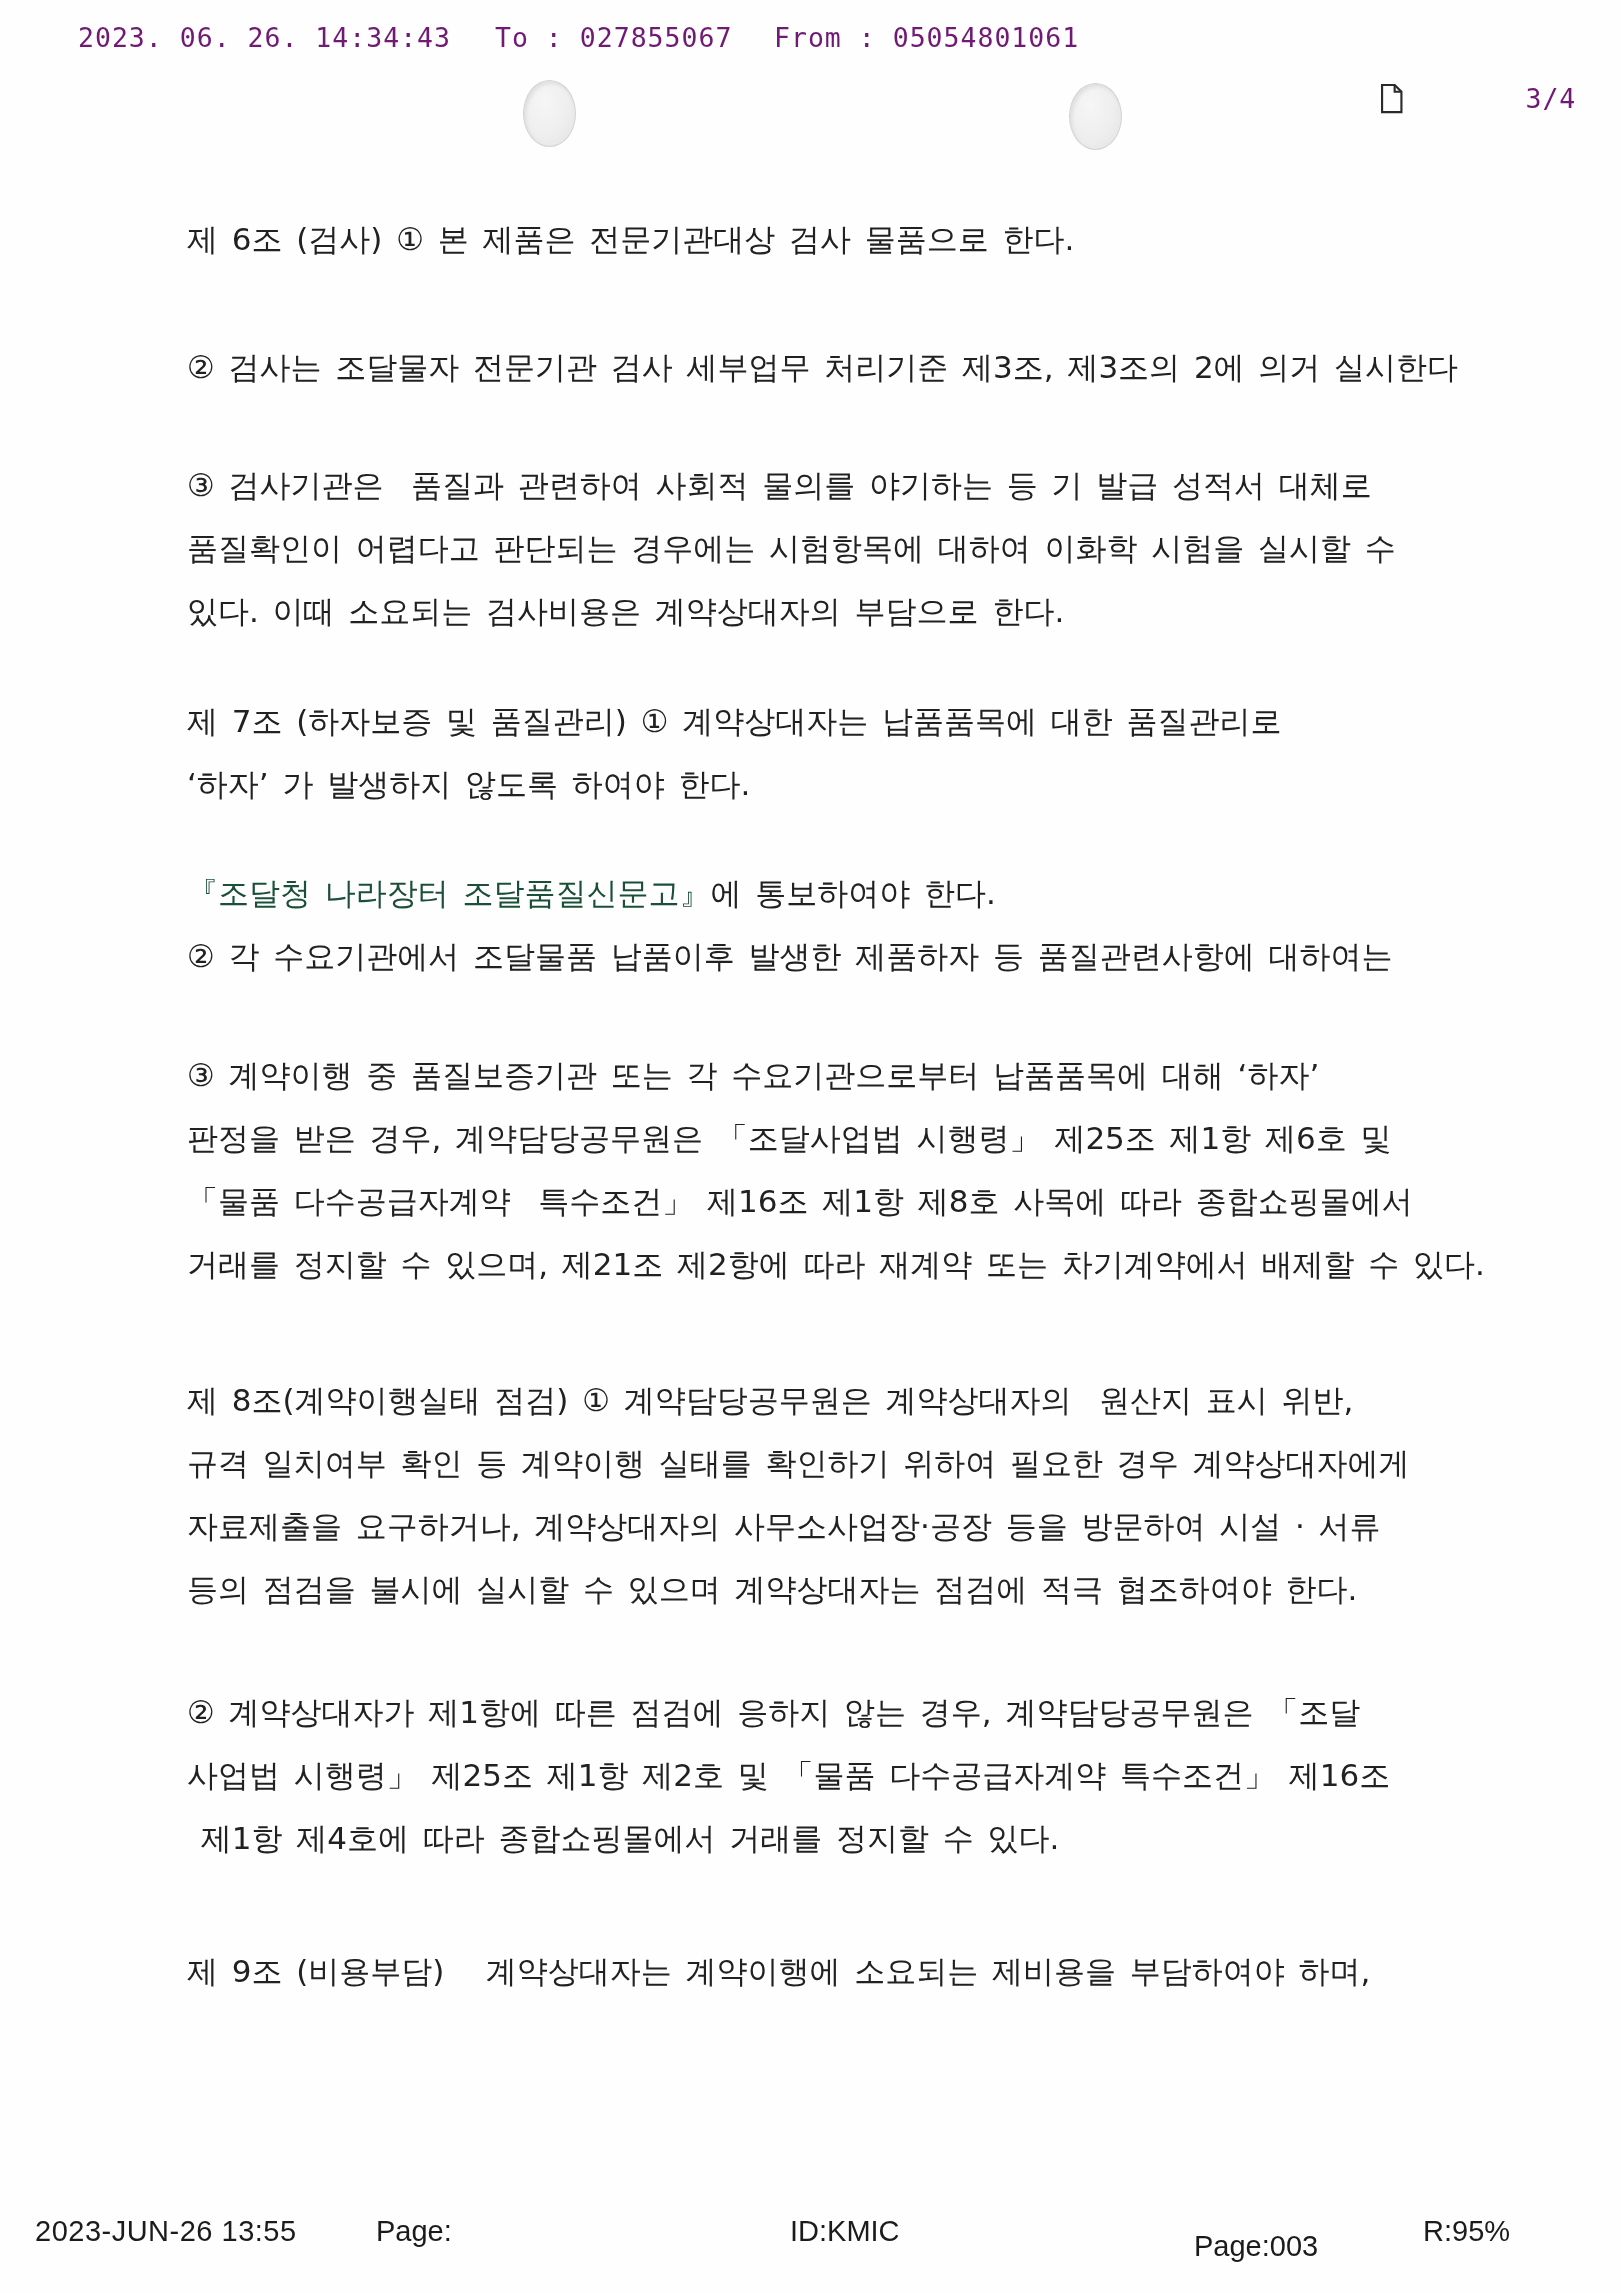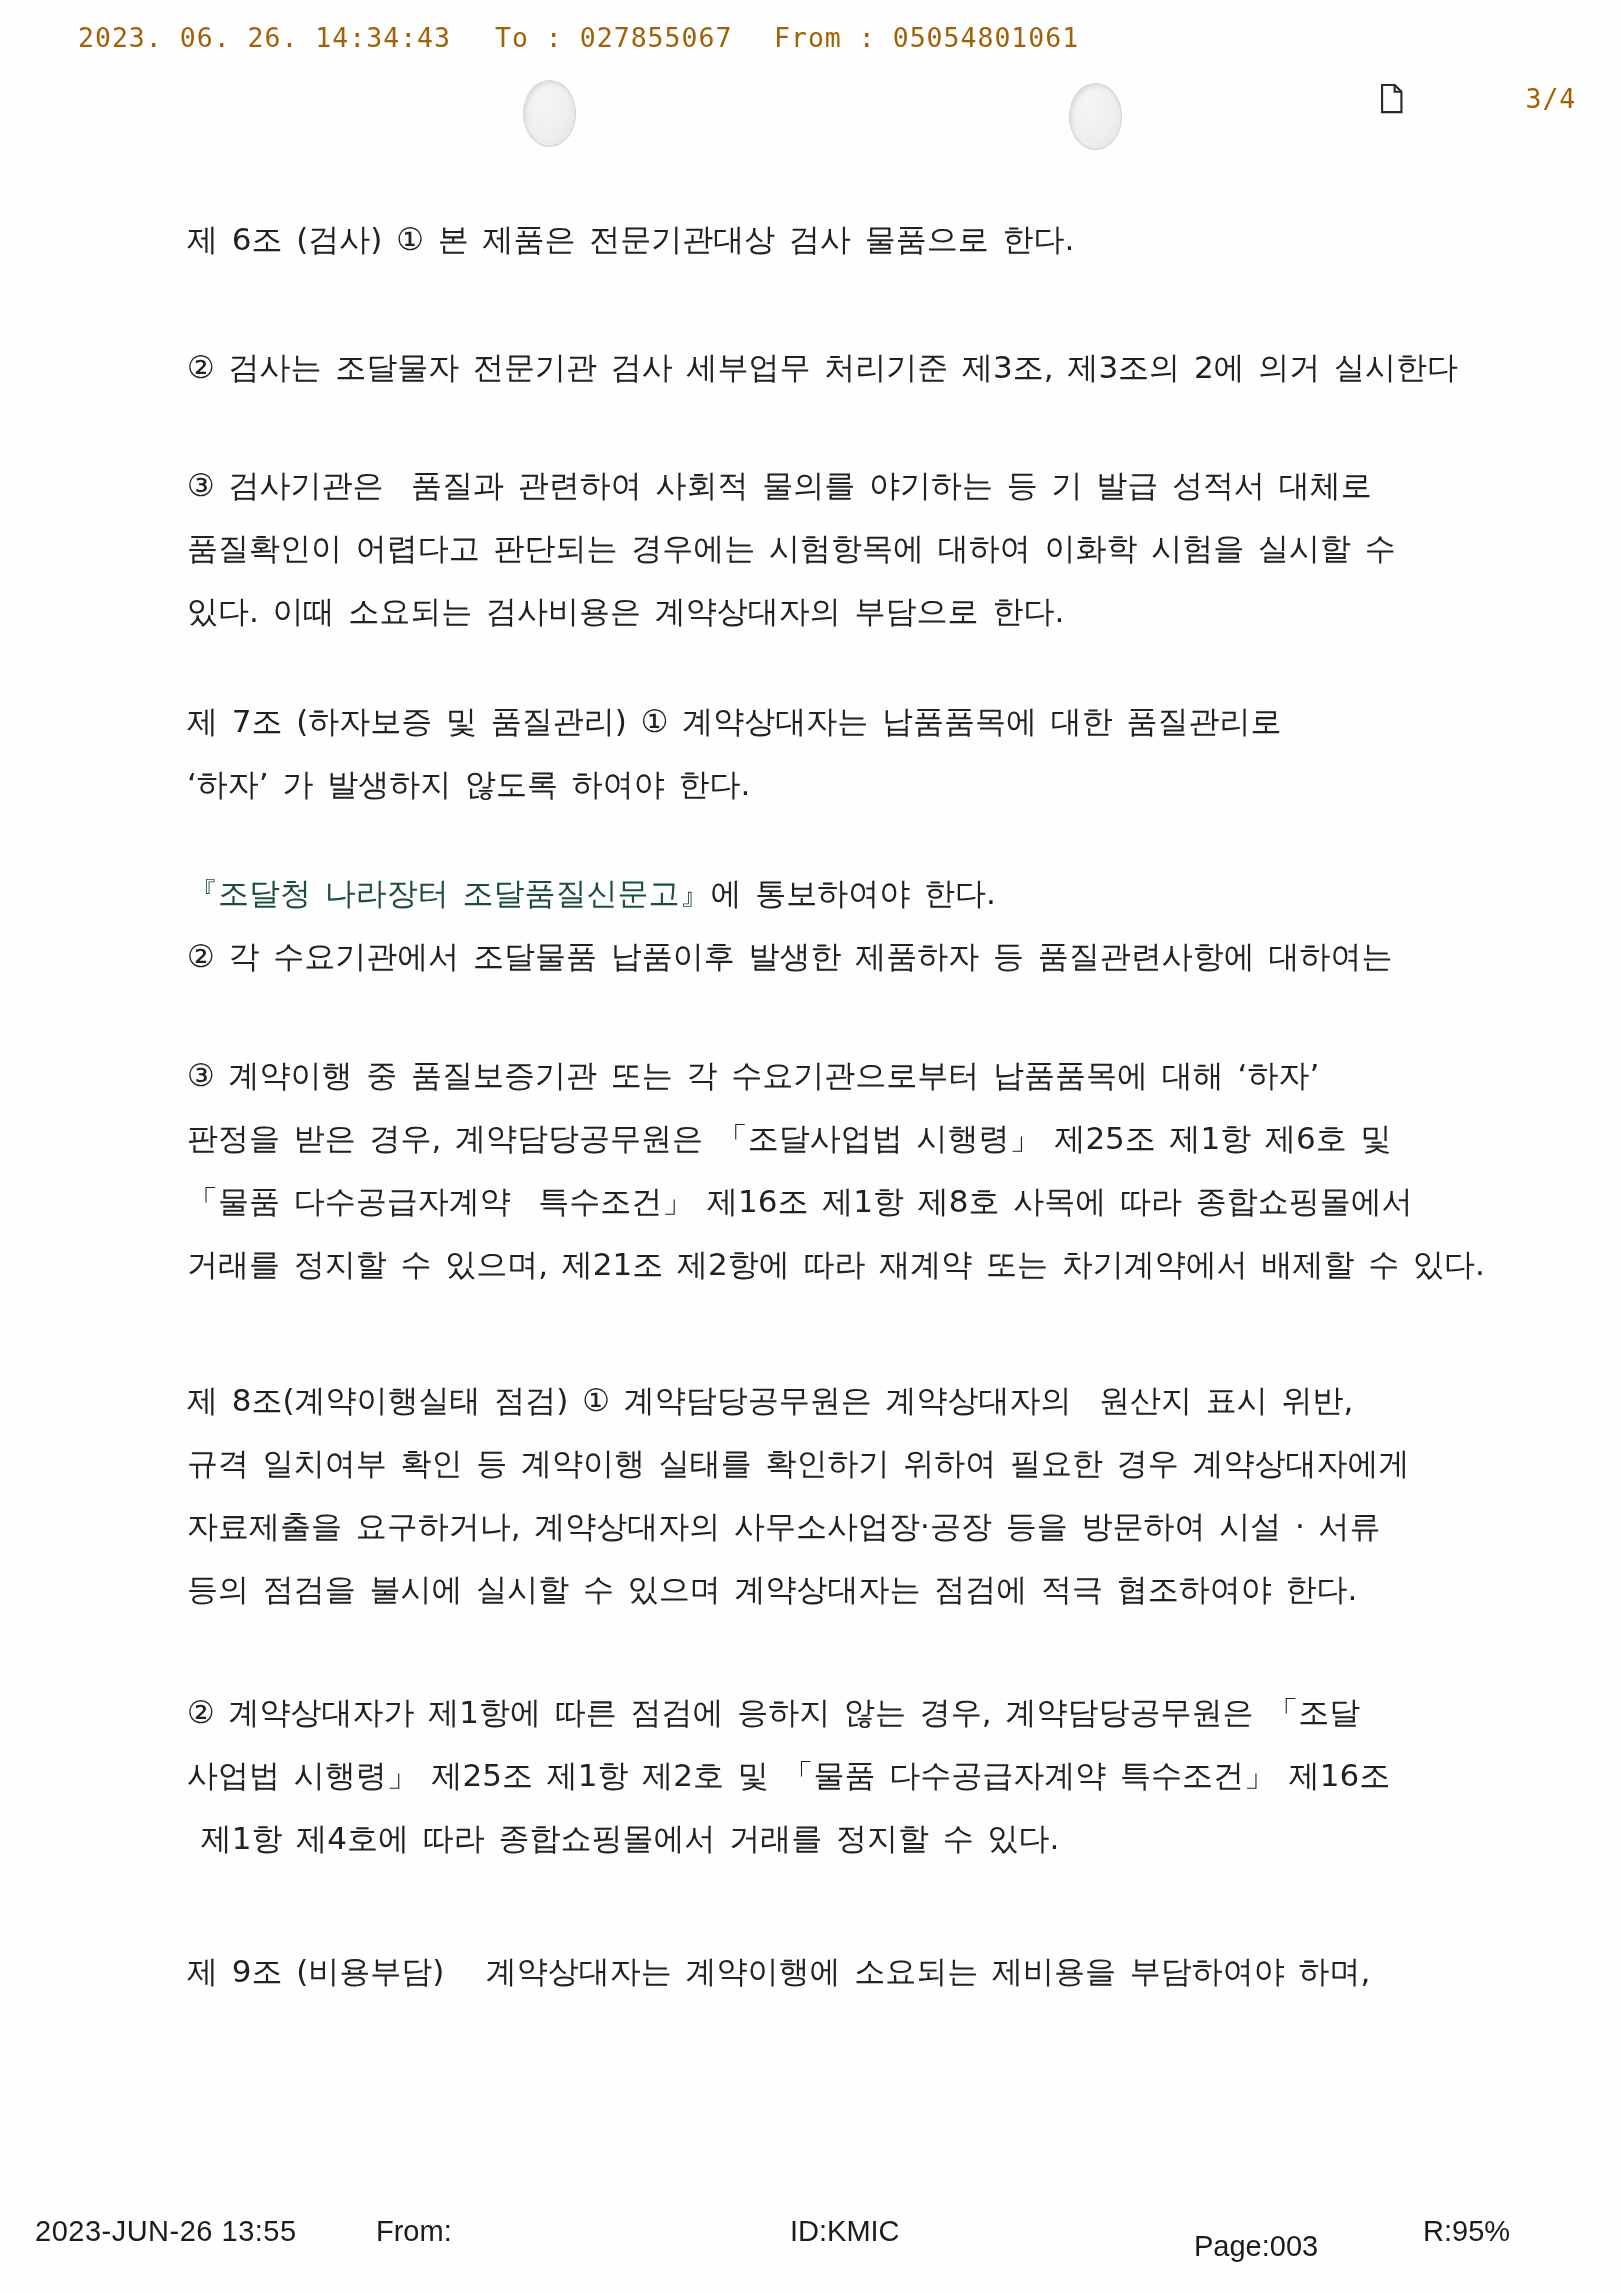--- a/index.html
+++ b/index.html
@@ -16,7 +16,7 @@
   .fax-header{
     position:absolute;top:21.6px;left:0;right:0;height:39px;
     font-family:"DejaVu Sans Mono","Liberation Mono",monospace;
-    font-size:26.5px;color:#a16207;letter-spacing:1px;white-space:pre;
+    font-size:26.5px;color:#701a75;letter-spacing:1px;white-space:pre;
   }
   .fh-datetime{position:absolute;left:78px;top:0;}
   .fh-to{position:absolute;left:495px;top:0;}

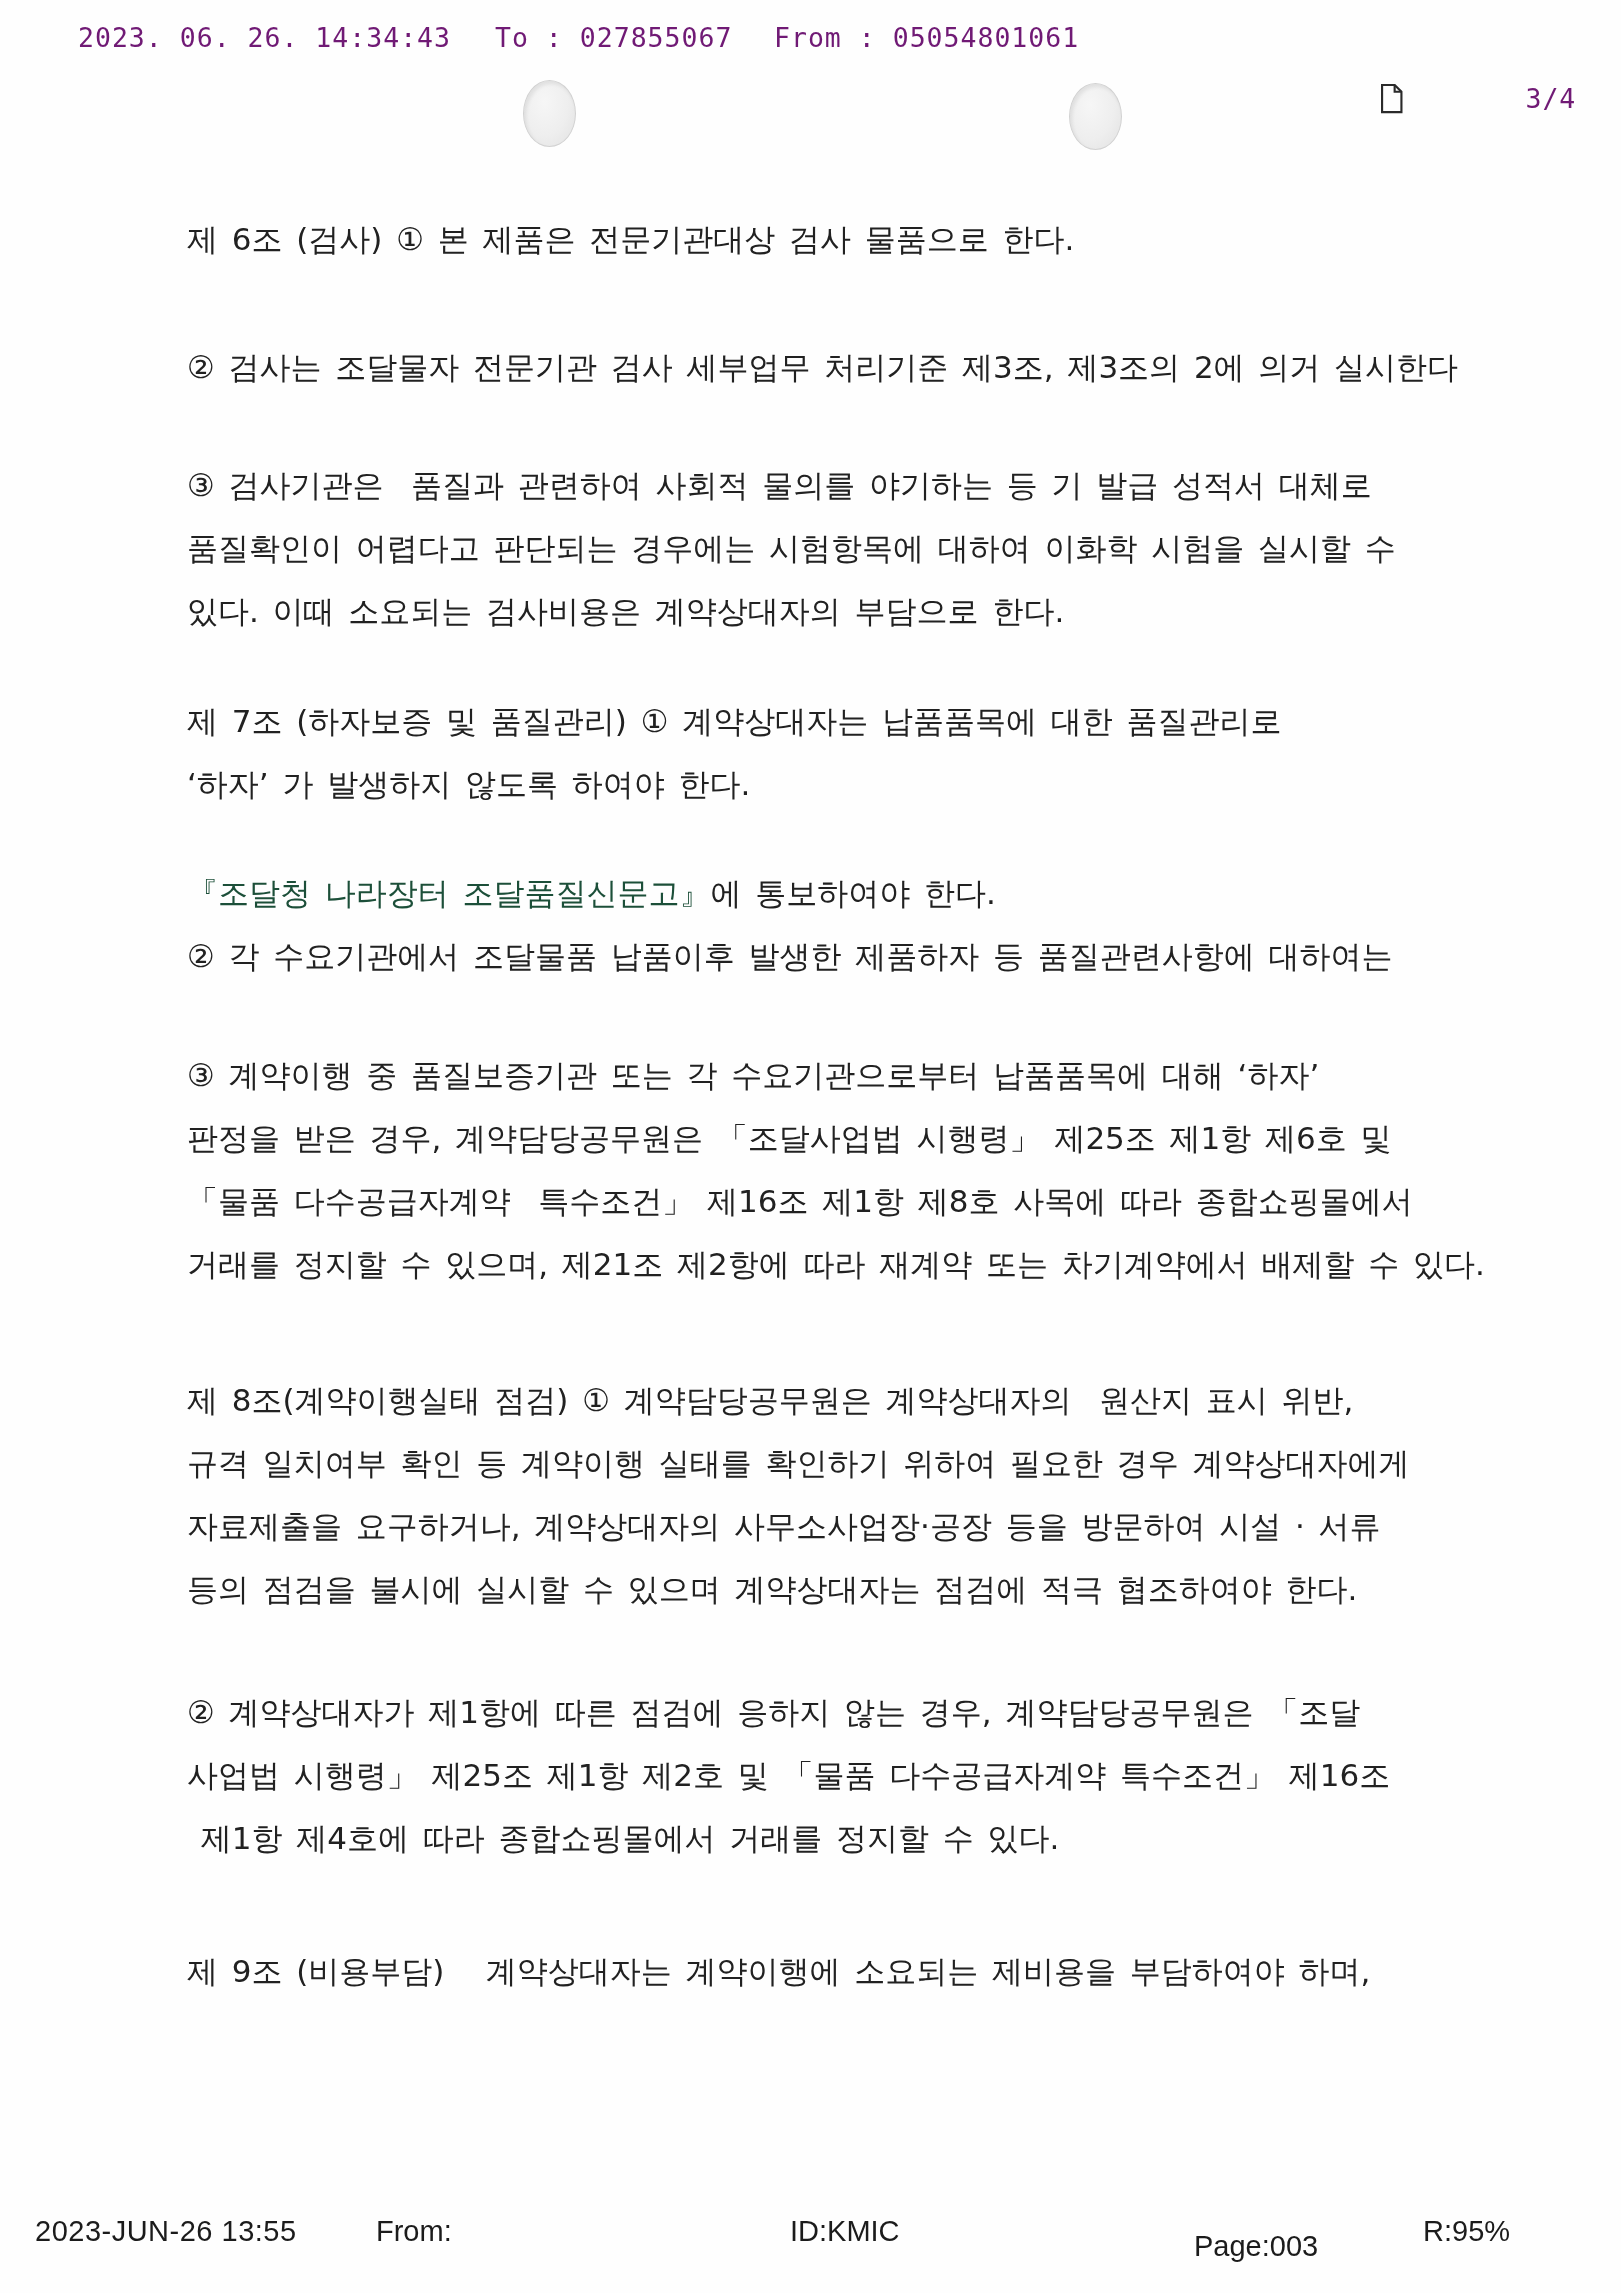--- a/index.html
+++ b/index.html
@@ -139,7 +139,7 @@
 
   <div class="fax-footer">
     <span class="ff-datetime">2023-JUN-26 13:55</span>
-    <span class="ff-from">From:</span>
+    <span class="ff-from">Page:</span>
     <span class="ff-id">ID:KMIC</span>
     <span class="ff-page">Page:003</span>
     <span class="ff-res">R:95%</span>

